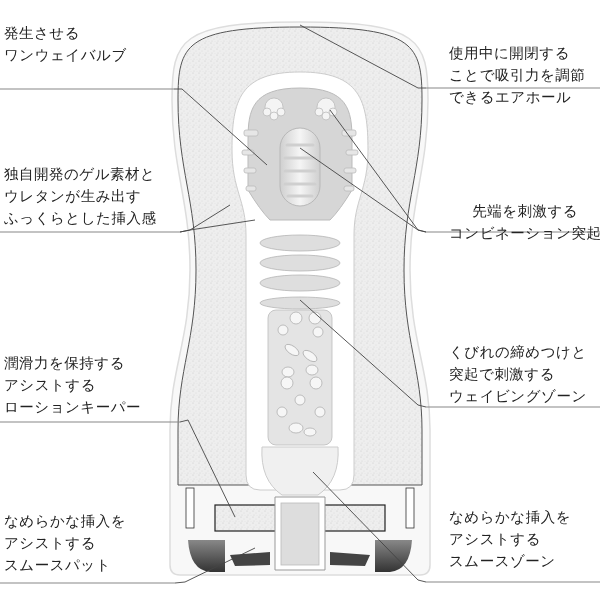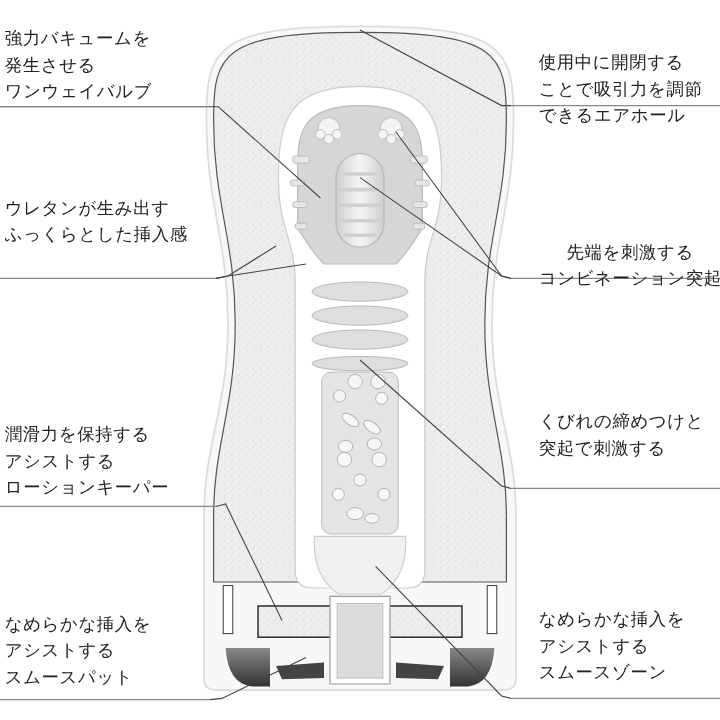--- a/index.html
+++ b/index.html
@@ -146,7 +146,6 @@
 </svg>
 
 <div class="label label-left" style="top:22px;">
-  <span class="line">強力バキュームを</span>
   <span class="line">発生させる</span>
   <span class="line">ワンウェイバルブ</span>
 </div>

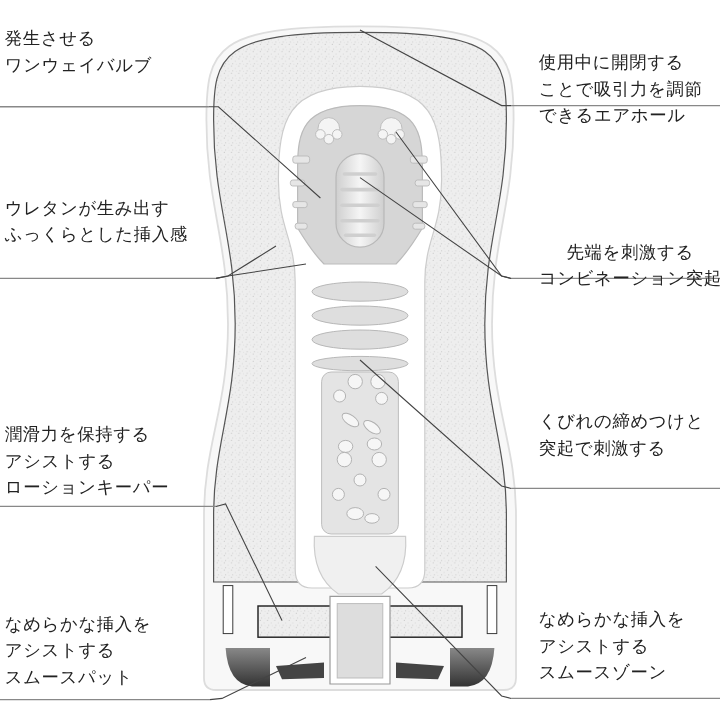--- a/index.html
+++ b/index.html
@@ -150,6 +150,7 @@
   <span class="line">ワンウェイバルブ</span>
 </div>
 <div class="label label-left" style="top:163px;">
+  <span class="line">独自開発のゲル素材と</span>
   <span class="line">ウレタンが生み出す</span>
   <span class="line">ふっくらとした挿入感</span>
 </div>

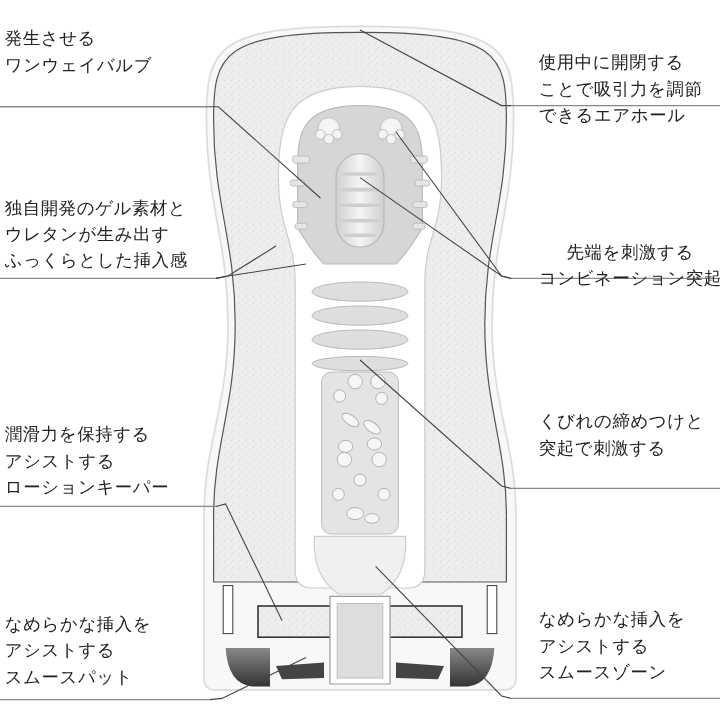--- a/index.html
+++ b/index.html
@@ -177,6 +177,7 @@
 <div class="label label-right" style="top:341px;">
   <span class="line">くびれの締めつけと</span>
   <span class="line">突起で刺激する</span>
+  <span class="line">ウェイビングゾーン</span>
 </div>
 <div class="label label-right" style="top:506px;">
   <span class="line">なめらかな挿入を</span>

